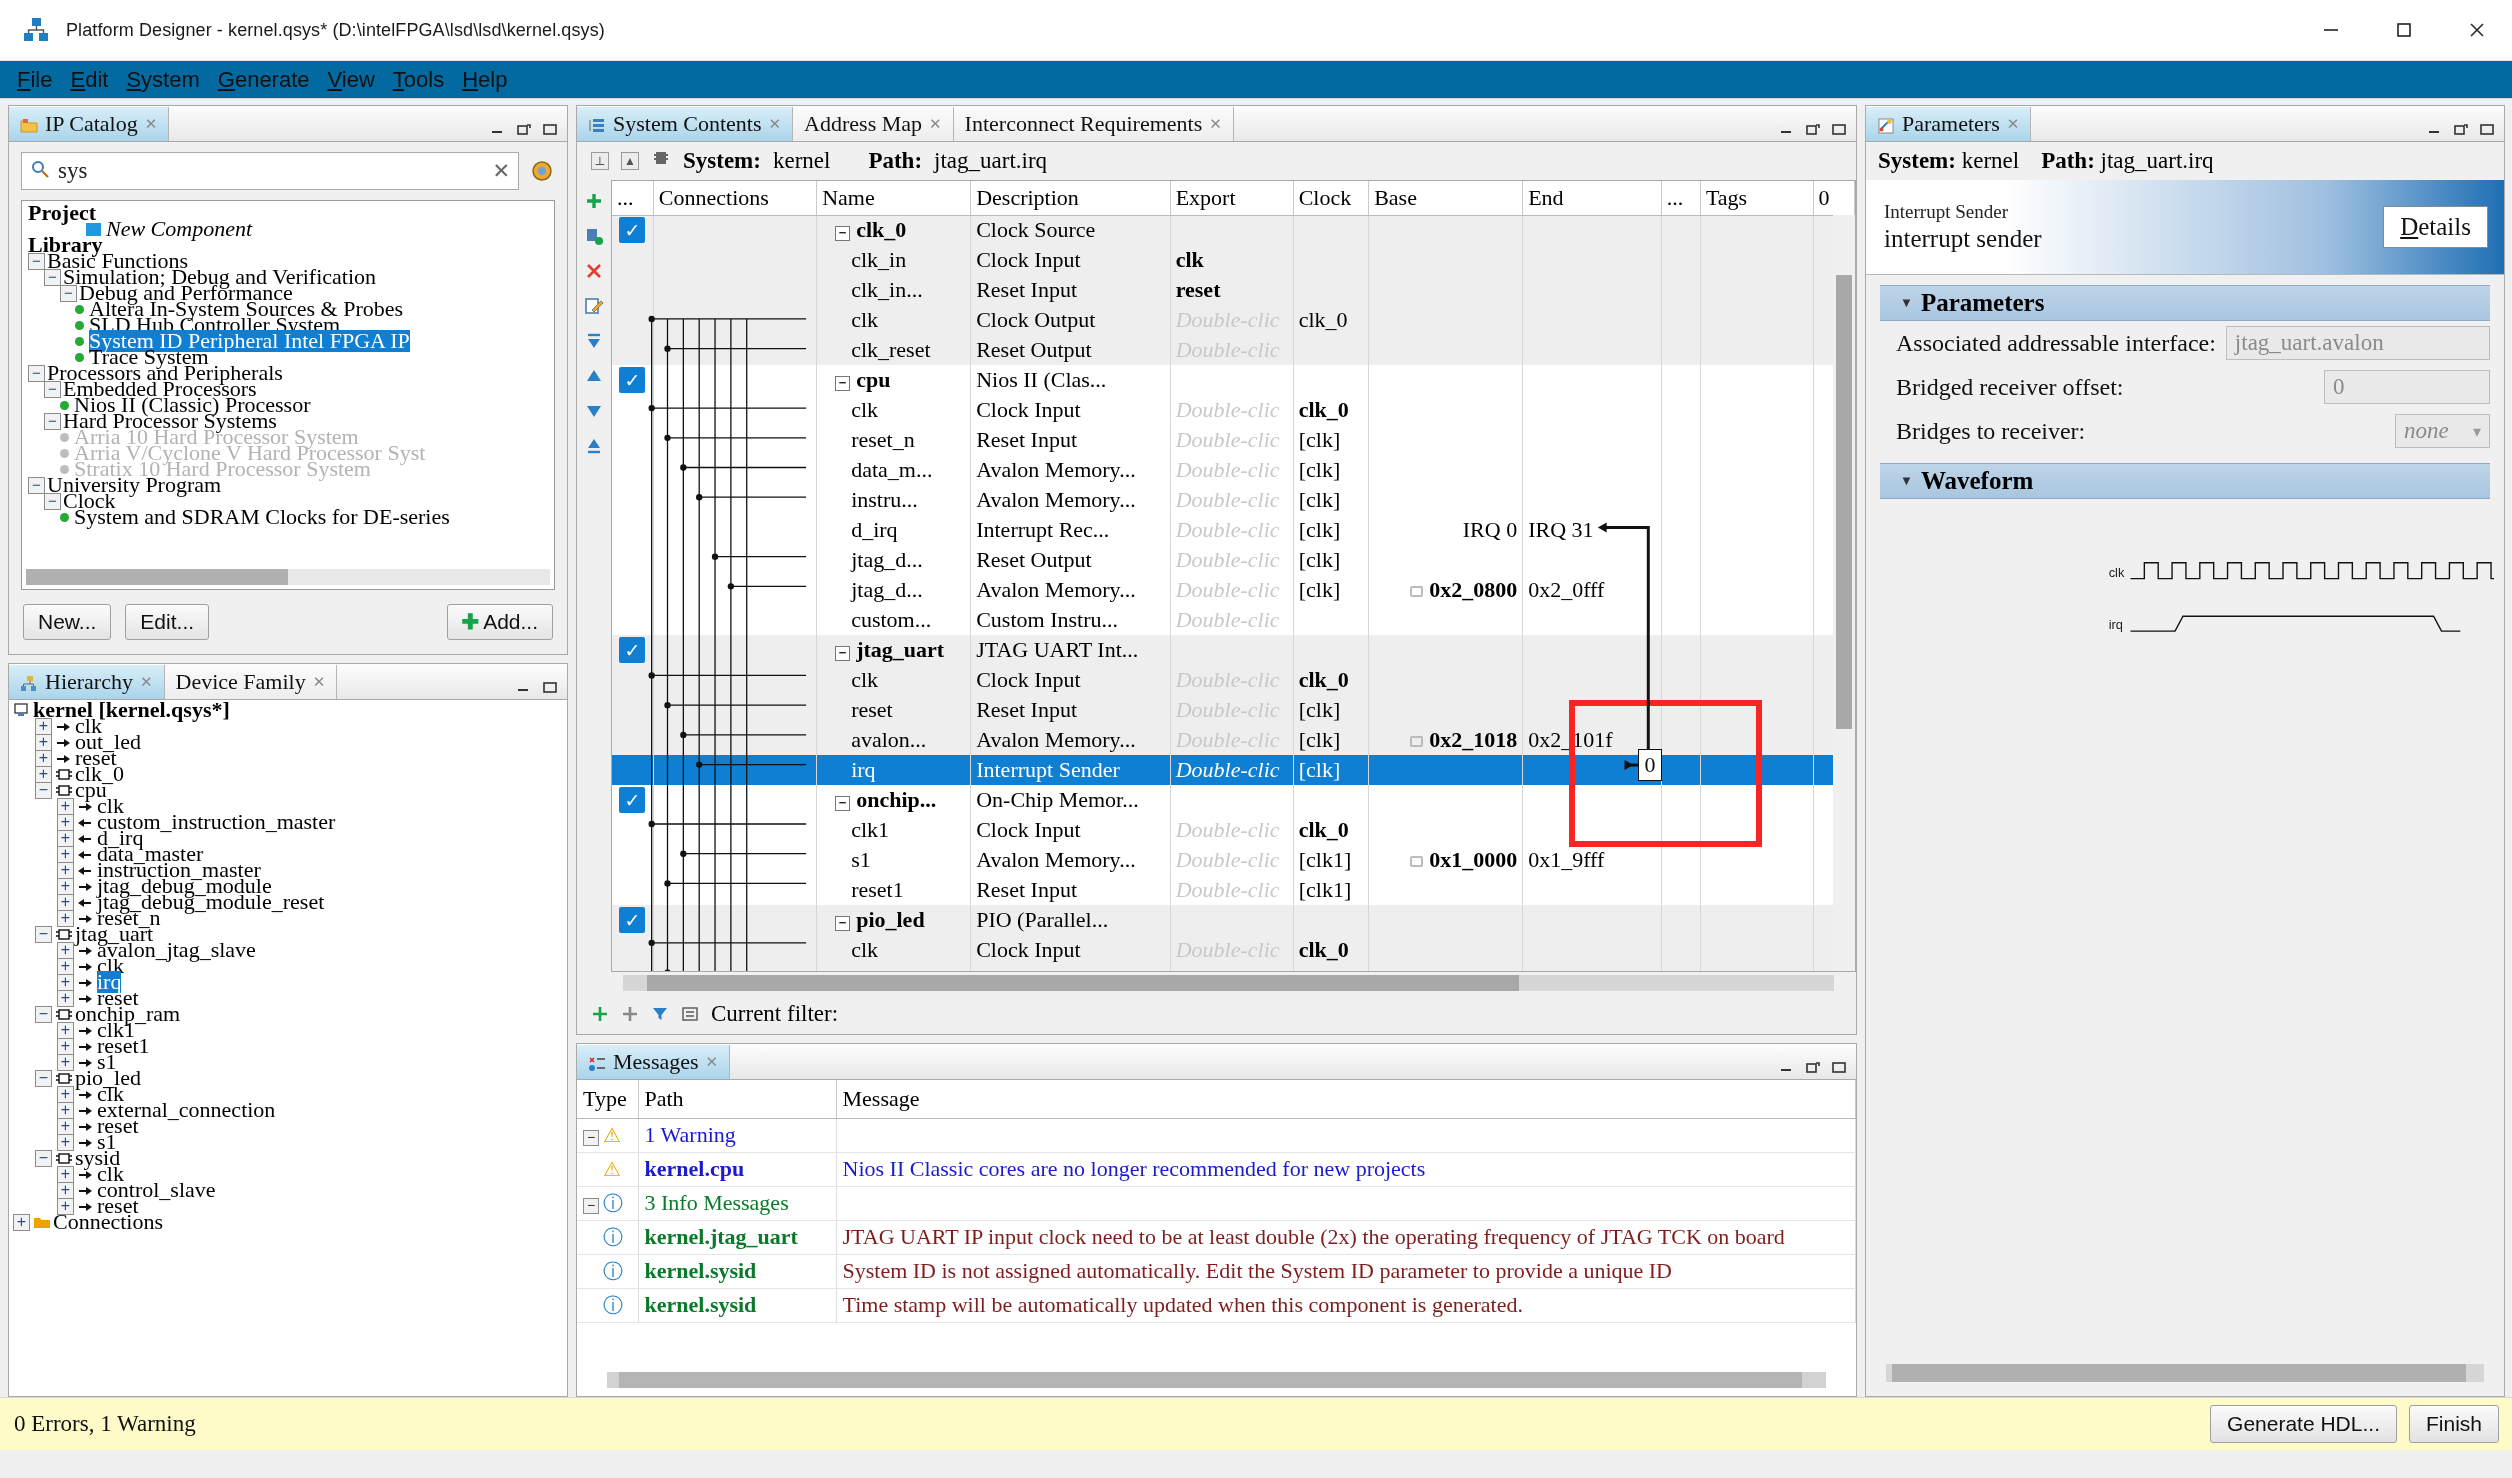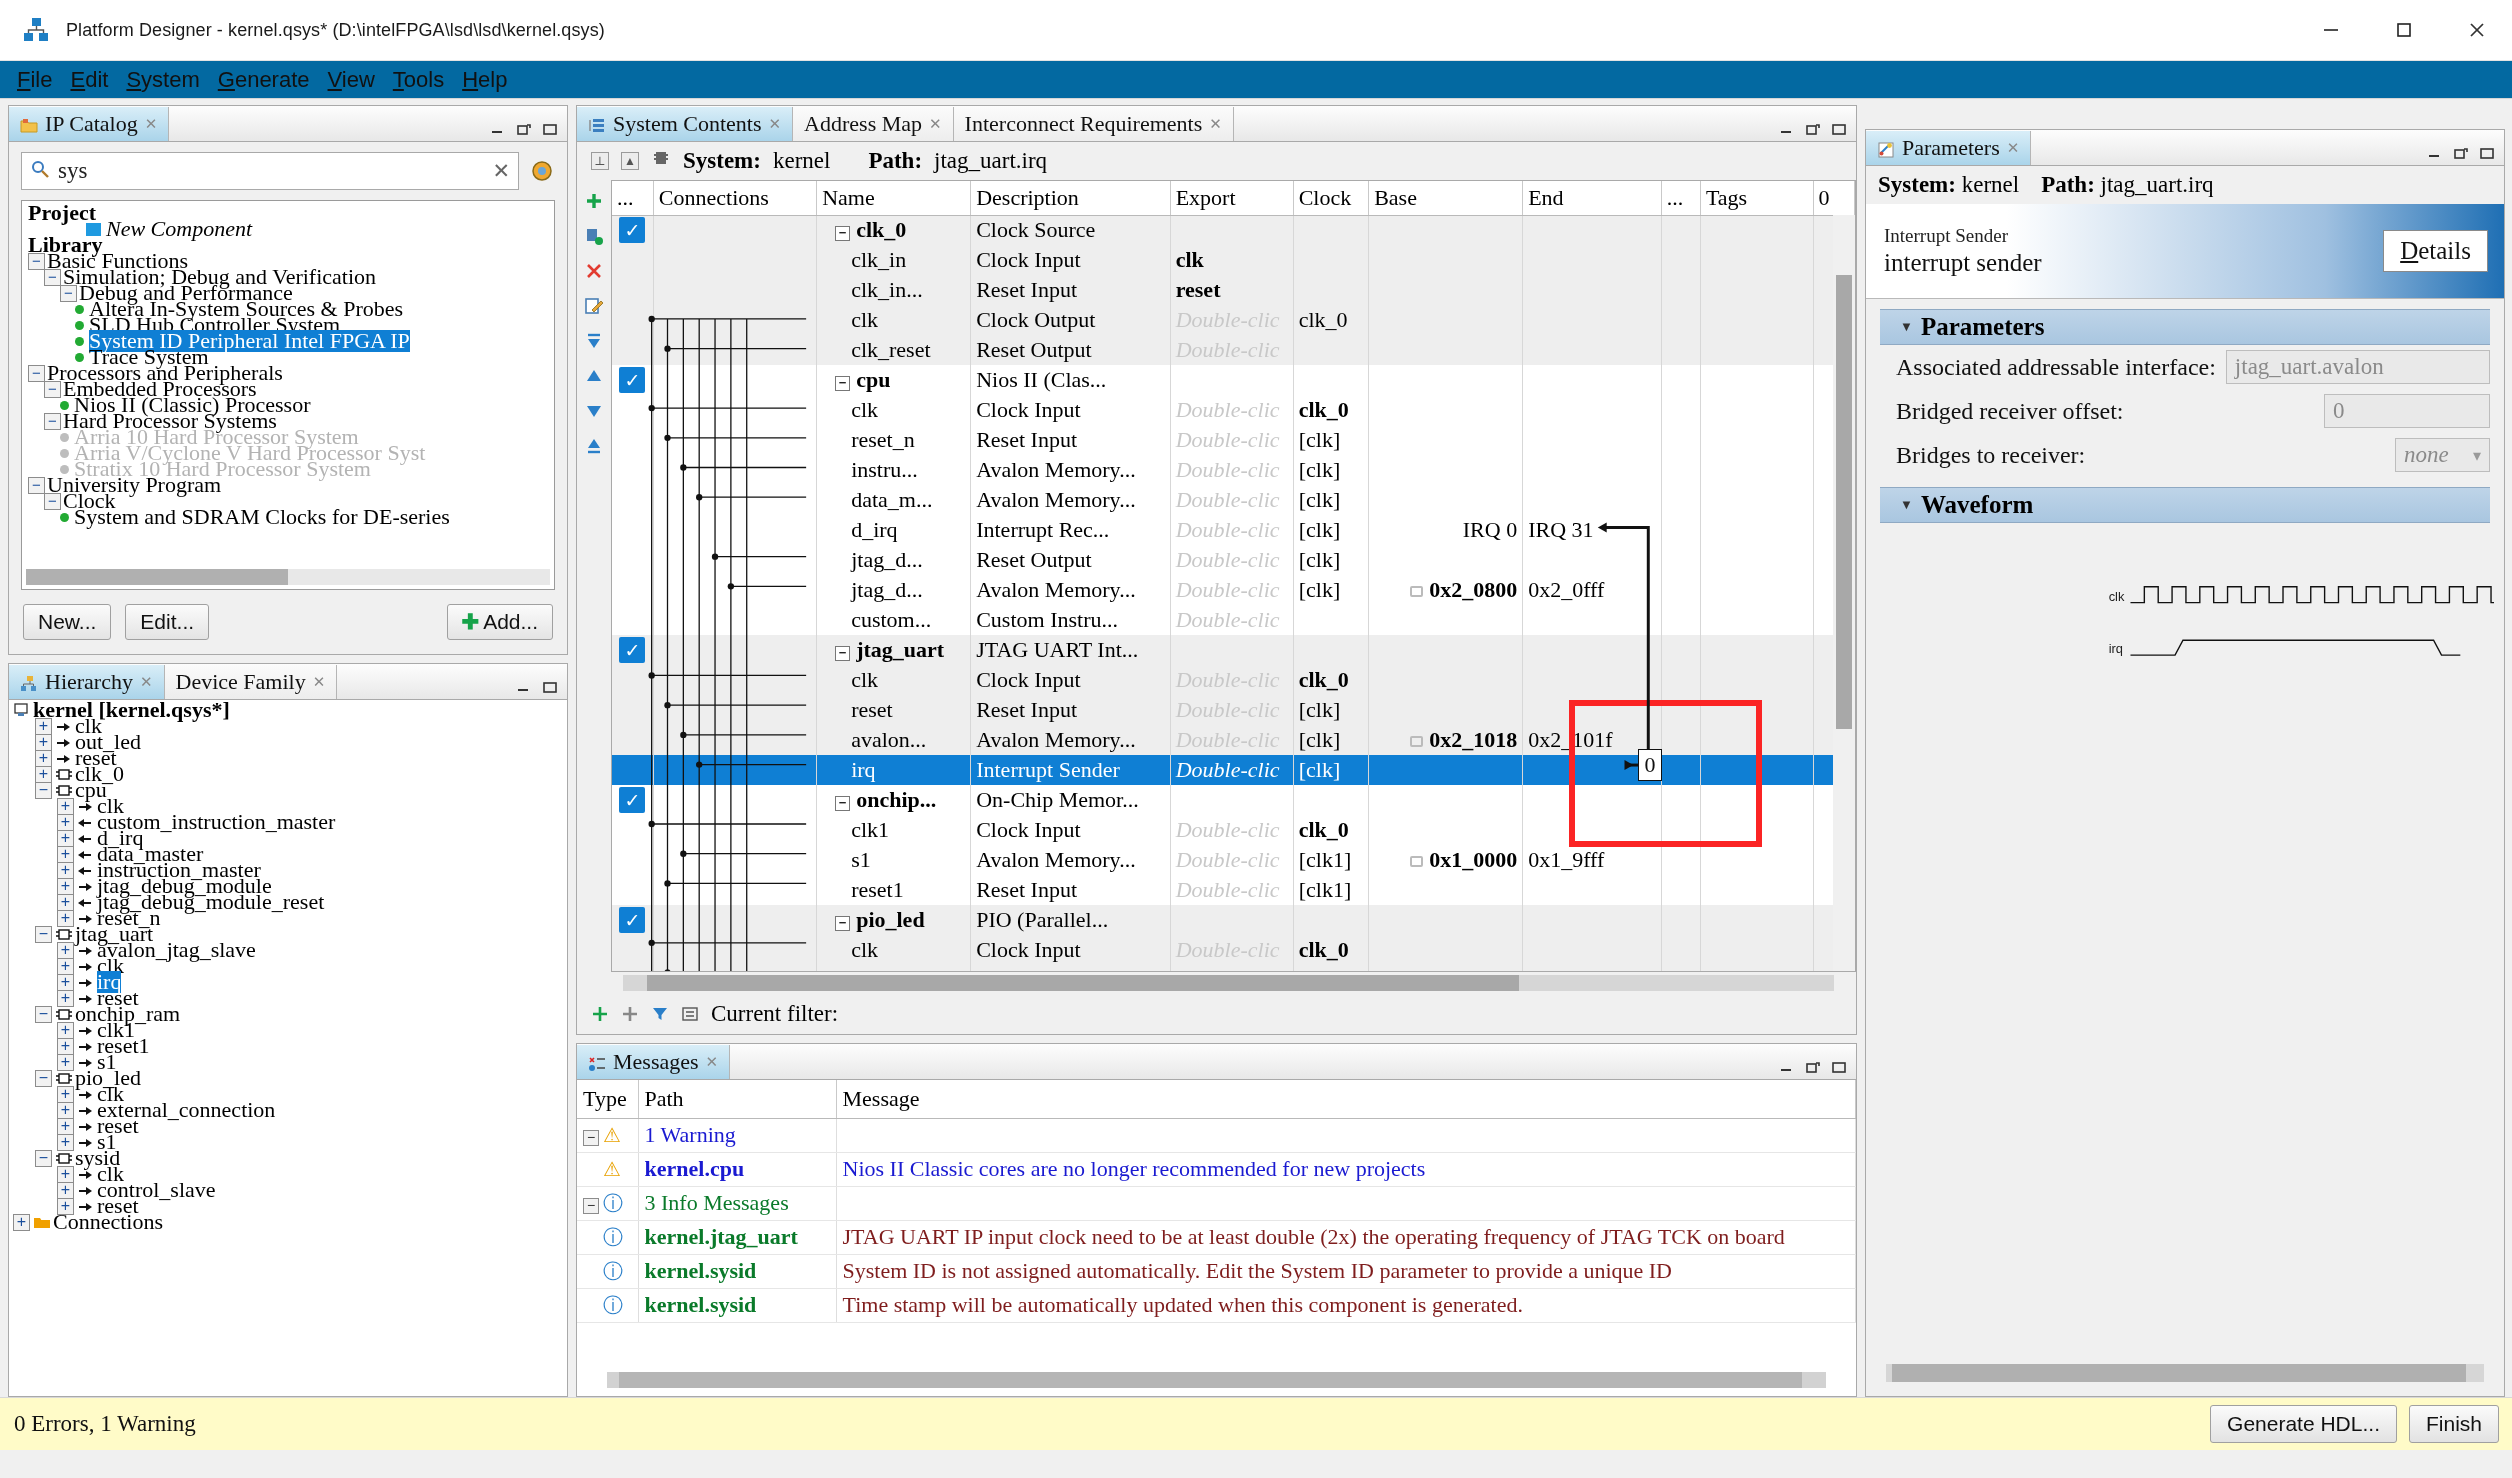--- a/index.html
+++ b/index.html
@@ -59,7 +59,7 @@
   }
   .col-left  { width: 560px; display: flex; flex-direction: column; min-height:0; }
   .col-mid   { flex: 1; display: flex; flex-direction: column; min-height: 0; margin: 0 8px; }
-  .col-right { width: 640px; display: flex; flex-direction: column; min-height: 0; margin-top: 24px; }
+  .col-right { width: 640px; display: flex; flex-direction: column; min-height: 0; }
 
   
   .panel { display: flex; flex-direction: column; min-height: 0; }

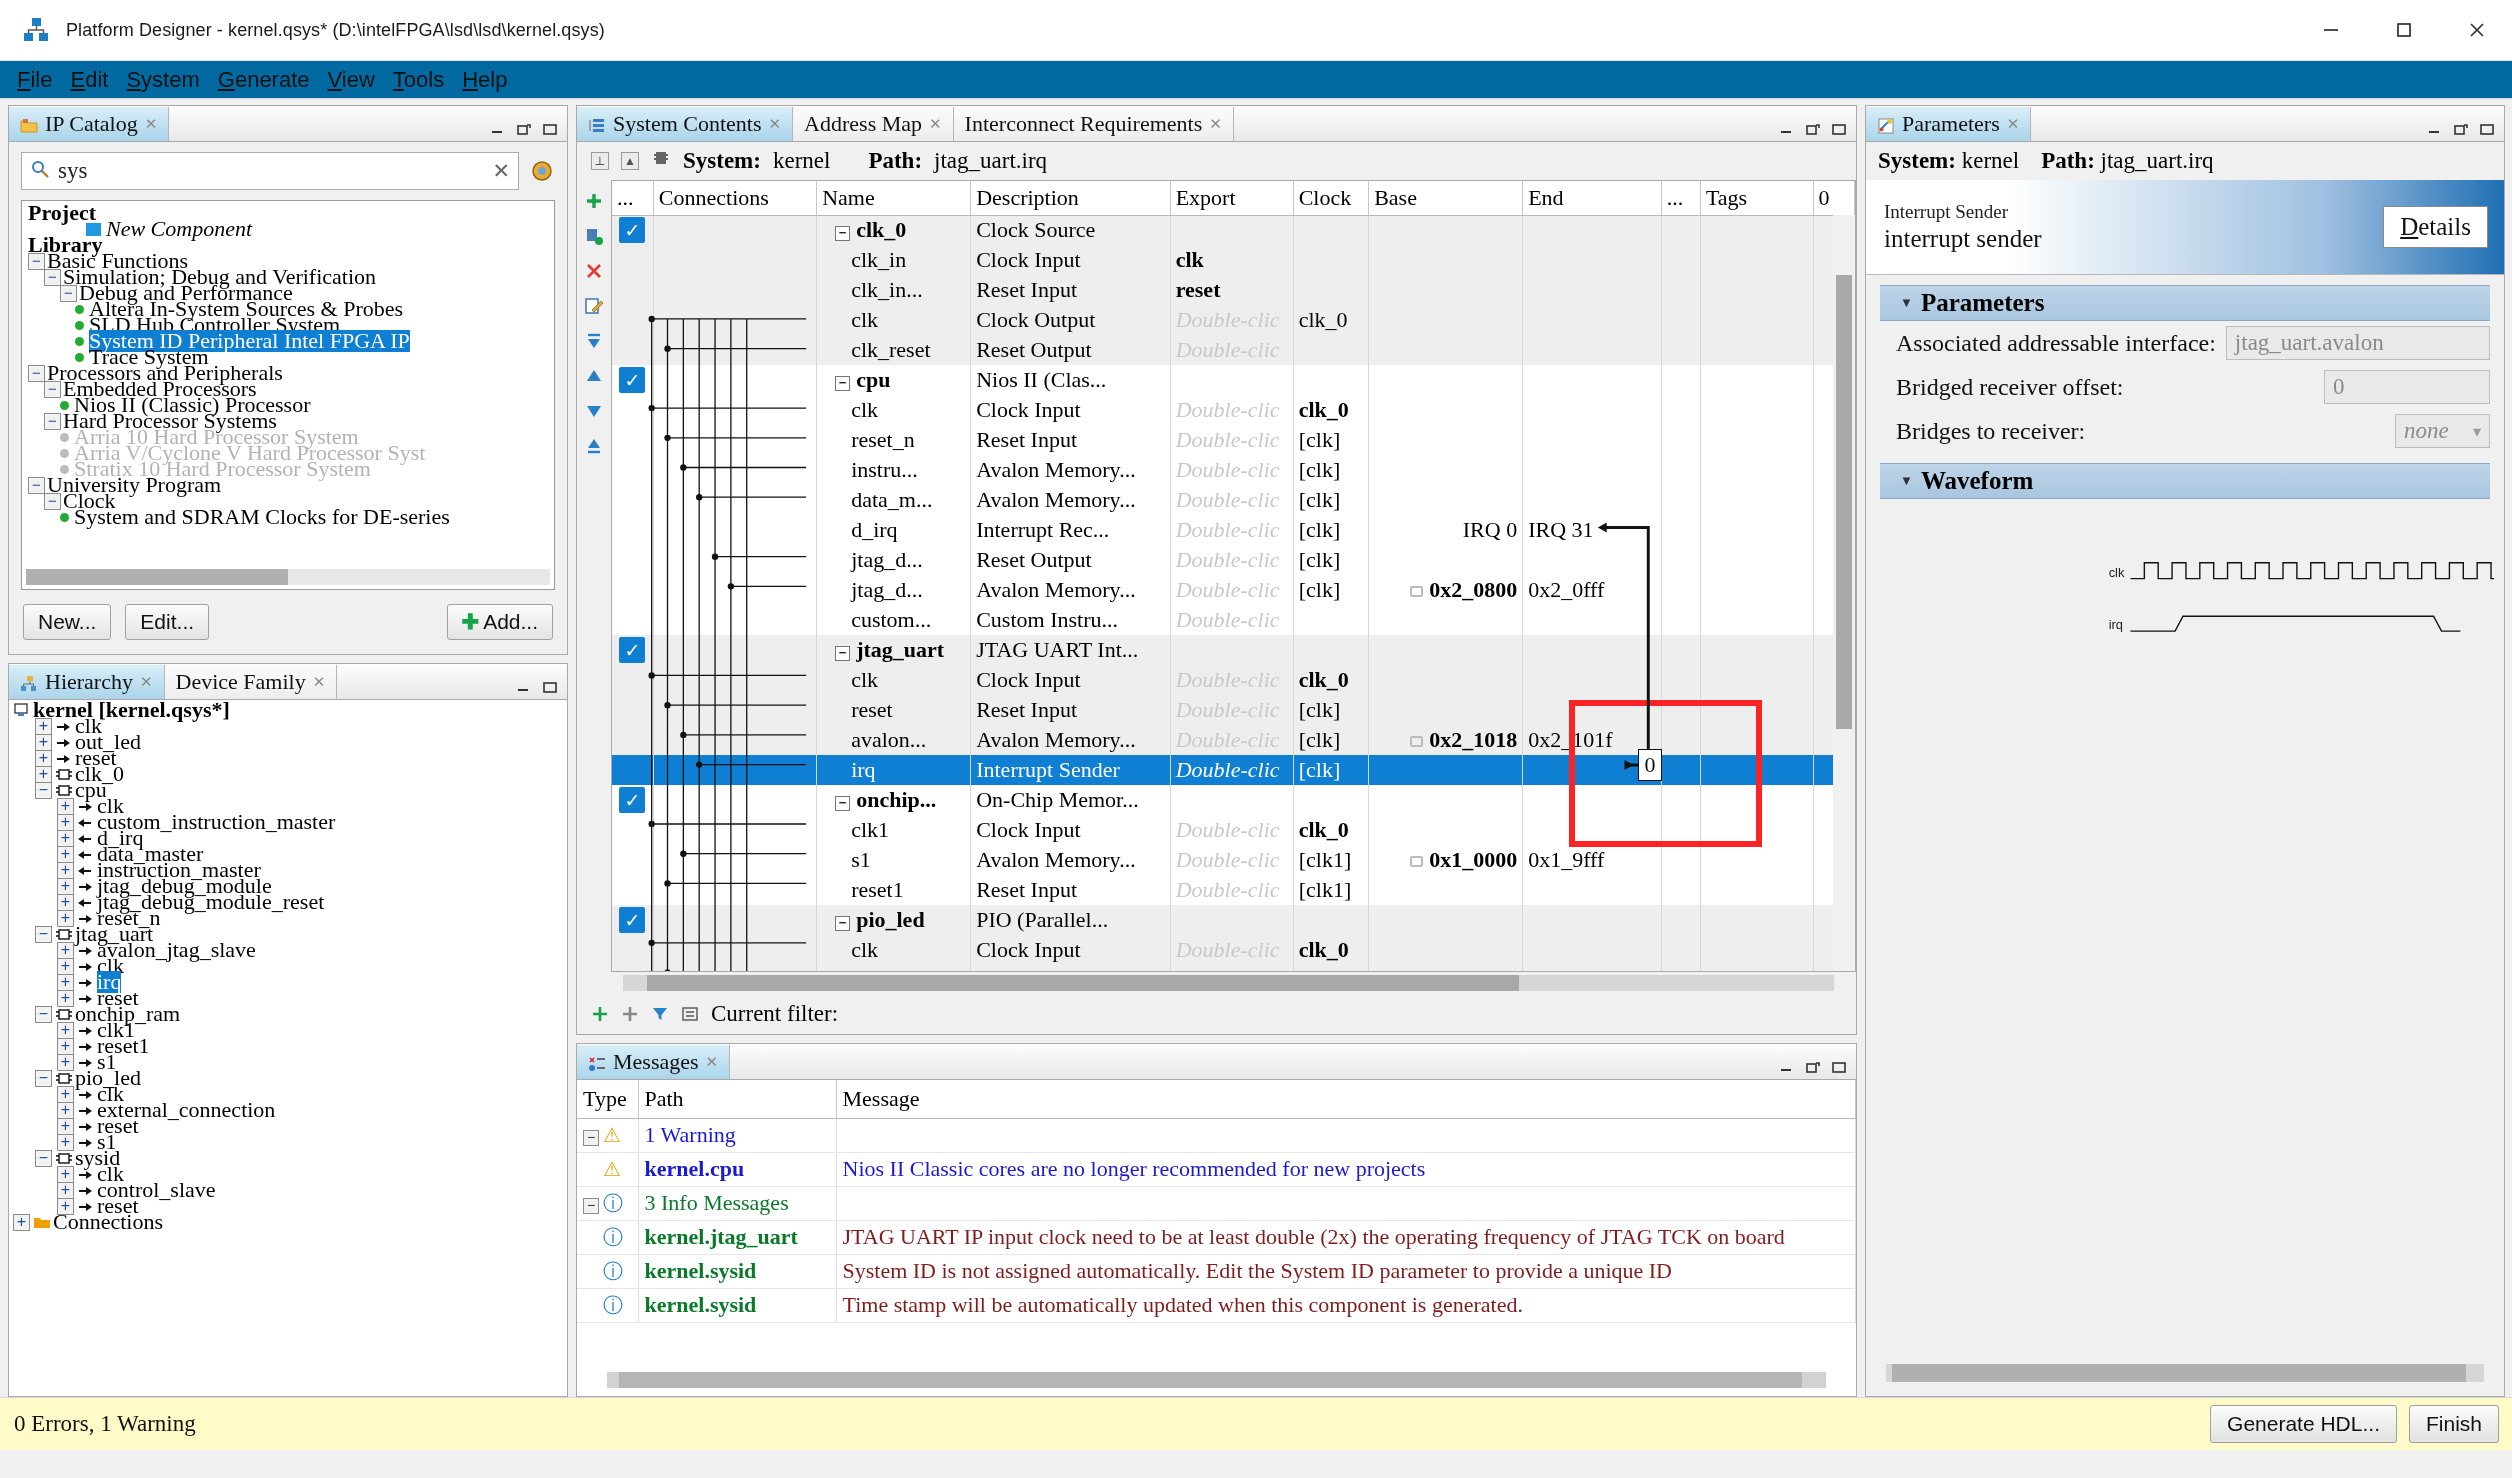--- a/index.html
+++ b/index.html
@@ -1026,20 +1026,20 @@
                     <tr class="grpw">
                       <td></td>
                       <td></td>
+                      <td class="name lvl1">data_m...</td>
+                      <td>Avalon Memory...</td>
+                      <td><span class="gy">Double-clic</span></td>
+                      <td><span class="">[clk]</span></td>
+                      <td class="num"></td>
+                      <td></td>
+                      <td></td>
+                      <td></td>
+                      <td></td>
+                    </tr>
+                    <tr class="grpw">
+                      <td></td>
+                      <td></td>
                       <td class="name lvl1">instru...</td>
-                      <td>Avalon Memory...</td>
-                      <td><span class="gy">Double-clic</span></td>
-                      <td><span class="">[clk]</span></td>
-                      <td class="num"></td>
-                      <td></td>
-                      <td></td>
-                      <td></td>
-                      <td></td>
-                    </tr>
-                    <tr class="grpw">
-                      <td></td>
-                      <td></td>
-                      <td class="name lvl1">data_m...</td>
                       <td>Avalon Memory...</td>
                       <td><span class="gy">Double-clic</span></td>
                       <td><span class="">[clk]</span></td>

